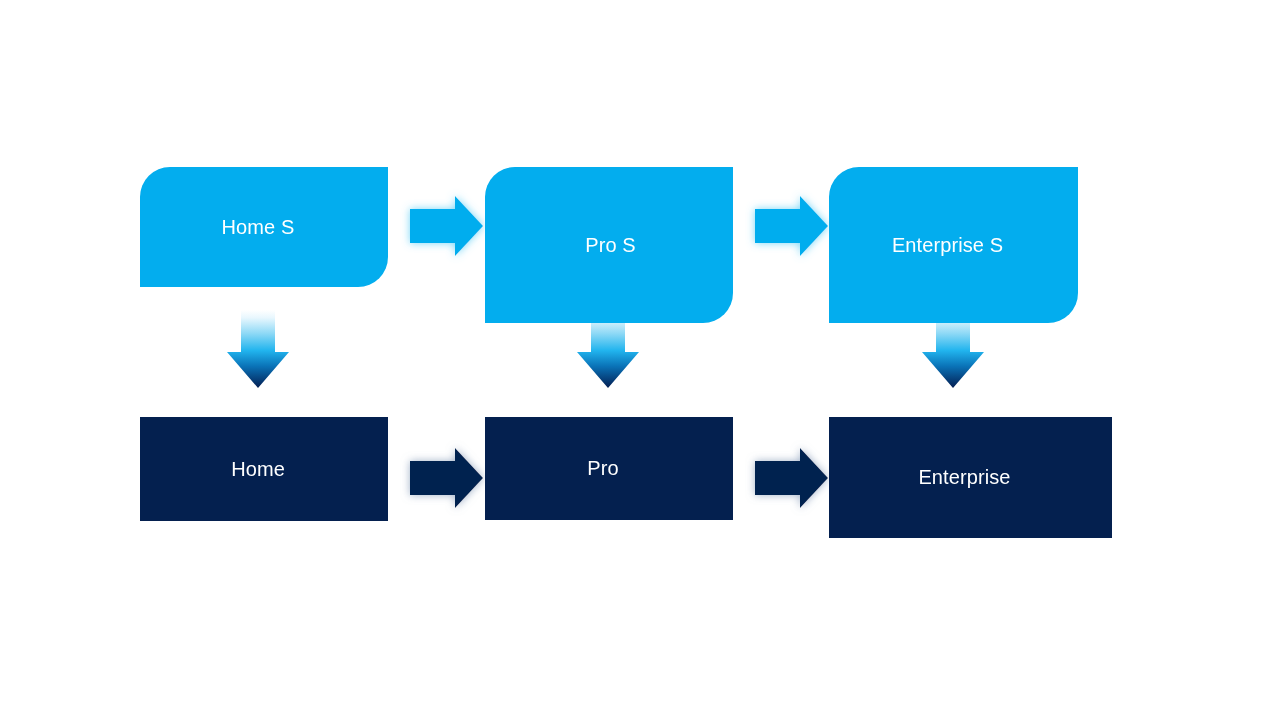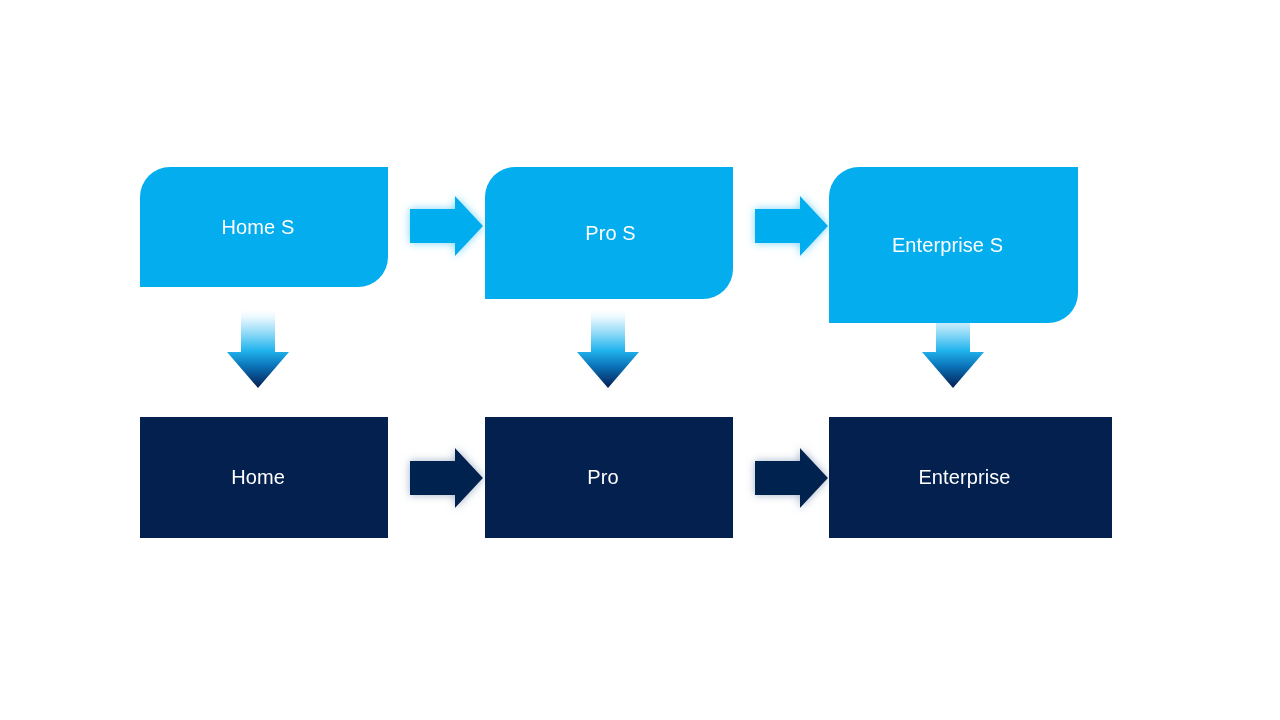--- a/index.html
+++ b/index.html
@@ -129,7 +129,7 @@
     <span class="node-label">Home S</span>
   </div>
 
-  <div class="node top" style="left:485px;top:167px;width:248px;height:132px;padding-left:15px;">
+  <div class="node top" style="left:485px;top:167px;width:248px;height:156px;padding-left:15px;">
     <span class="node-label">Pro S</span>
   </div>
 

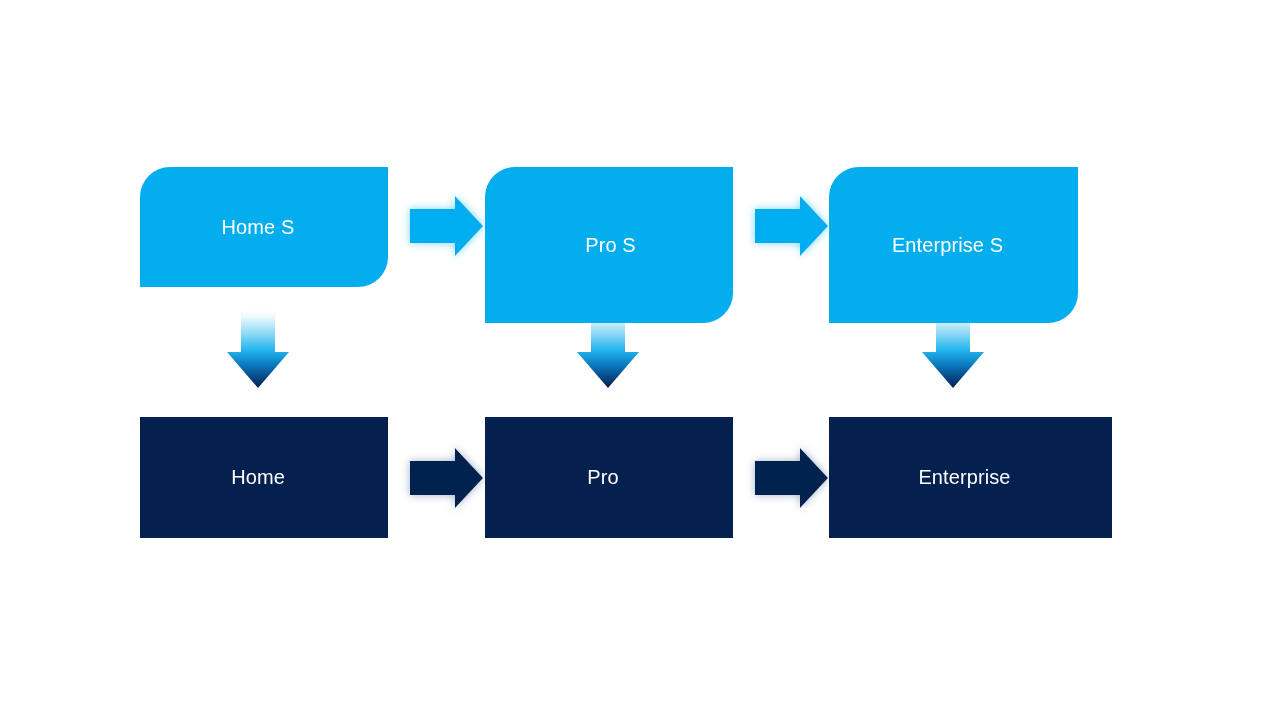--- a/index.html
+++ b/index.html
@@ -137,7 +137,7 @@
     <span class="node-label">Enterprise S</span>
   </div>
 
-  <div class="node bottom" style="left:140px;top:417px;width:248px;height:121px;">
+  <div class="node bottom" style="left:140px;top:417px;width:248px;height:104px;">
     <span class="node-label">Home</span>
   </div>
 

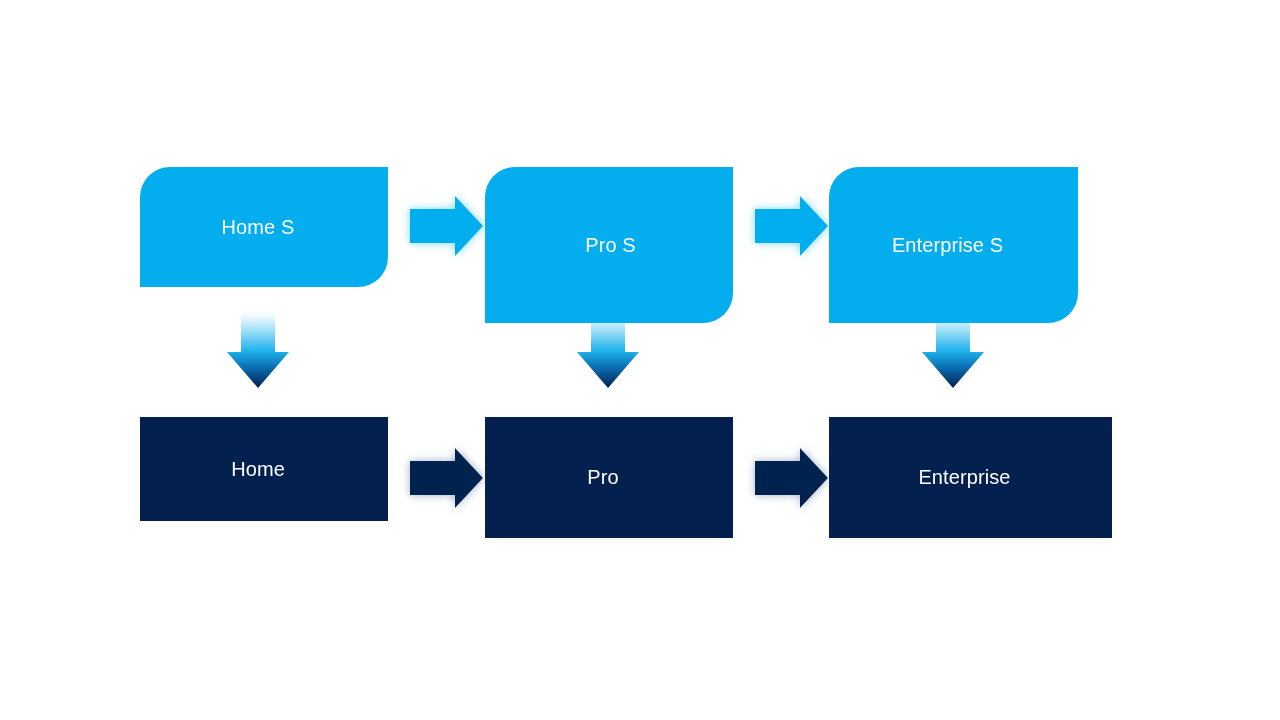--- a/index.html
+++ b/index.html
@@ -141,7 +141,7 @@
     <span class="node-label">Home</span>
   </div>
 
-  <div class="node bottom" style="left:485px;top:417px;width:248px;height:121px;">
+  <div class="node bottom" style="left:485px;top:417px;width:248px;height:103px;">
     <span class="node-label">Pro</span>
   </div>
 

